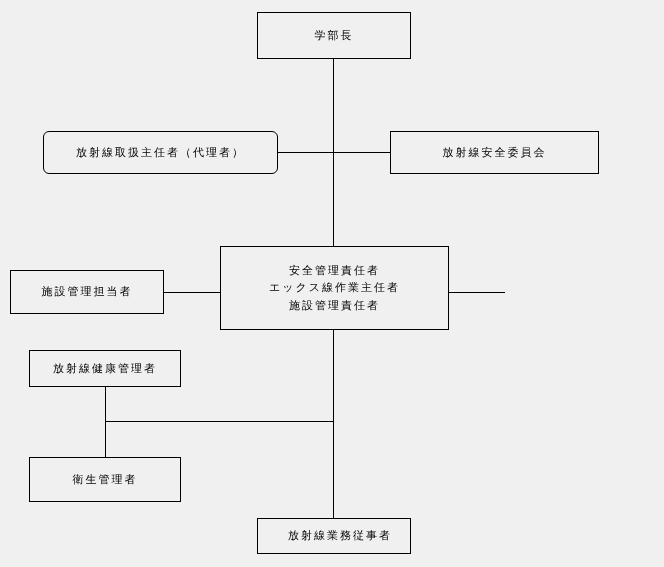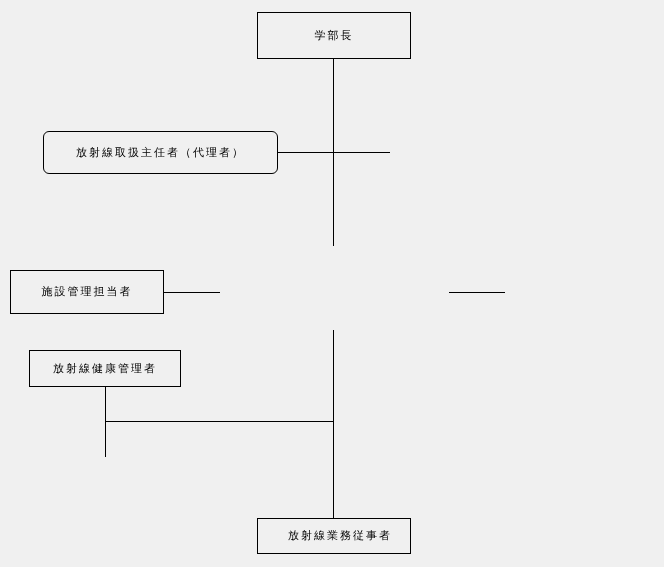--- a/index.html
+++ b/index.html
@@ -67,6 +67,9 @@
     <span>放射線取扱主任者（代理者）</span>
   </div>
 
+  <div class="org-box box-committee">
+    <span>放射線安全委員会</span>
+  </div>
 
 
   <div class="org-box box-facility">

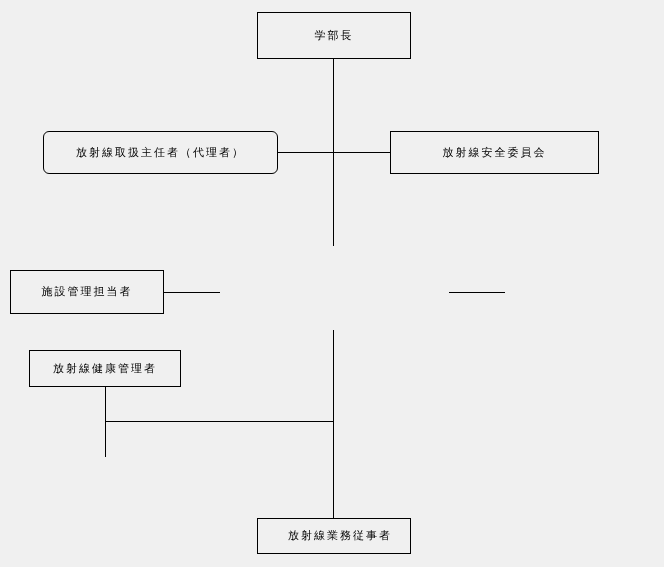--- a/index.html
+++ b/index.html
@@ -71,6 +71,11 @@
     <span>放射線安全委員会</span>
   </div>
 
+  <div class="org-box box-central">
+    <span>安全管理責任者</span>
+    <span>エックス線作業主任者</span>
+    <span>施設管理責任者</span>
+  </div>
 
   <div class="org-box box-facility">
     <span>施設管理担当者</span>

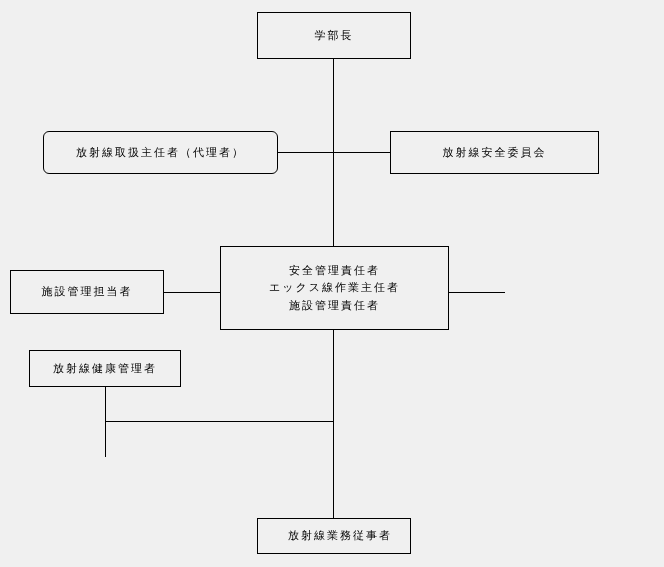--- a/index.html
+++ b/index.html
@@ -86,6 +86,9 @@
     <span>放射線健康管理者</span>
   </div>
 
+  <div class="org-box box-hygiene">
+    <span>衛生管理者</span>
+  </div>
 
   <div class="org-box box-workers">
     <span>放射線業務従事者</span>

